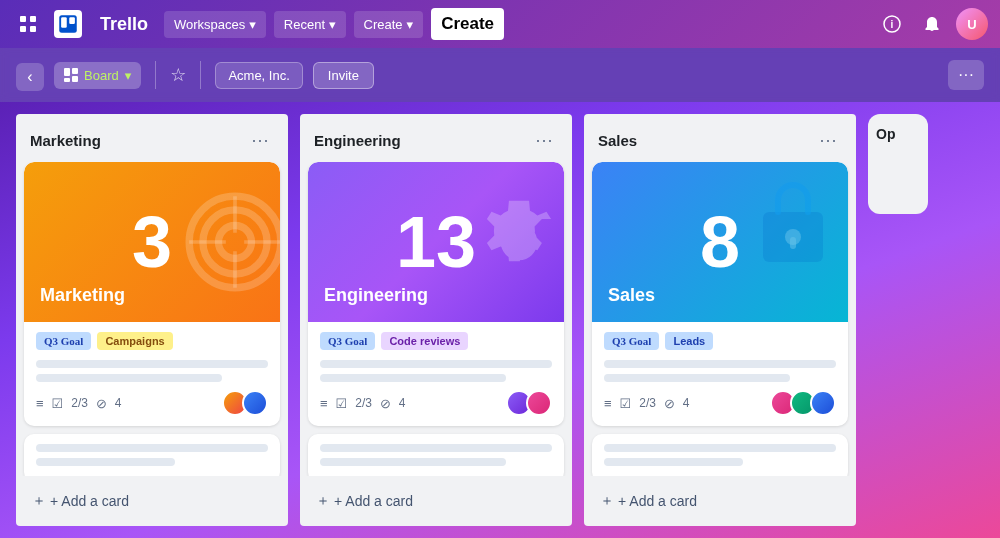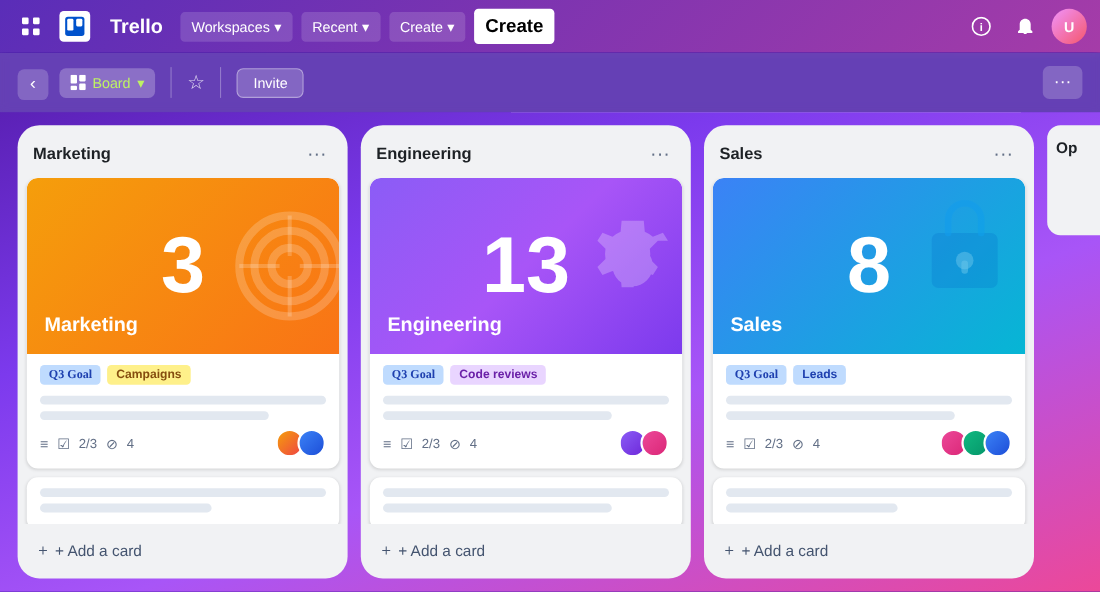--- a/index.html
+++ b/index.html
@@ -207,6 +207,9 @@
     <span>☆</span>
   </button>
   <div class="divider-v"></div>
+  <button class="workspace-btn">
+    <span>Acme, Inc.</span>
+  </button>
   <button class="invite-btn">
     <span>Invite</span>
   </button>

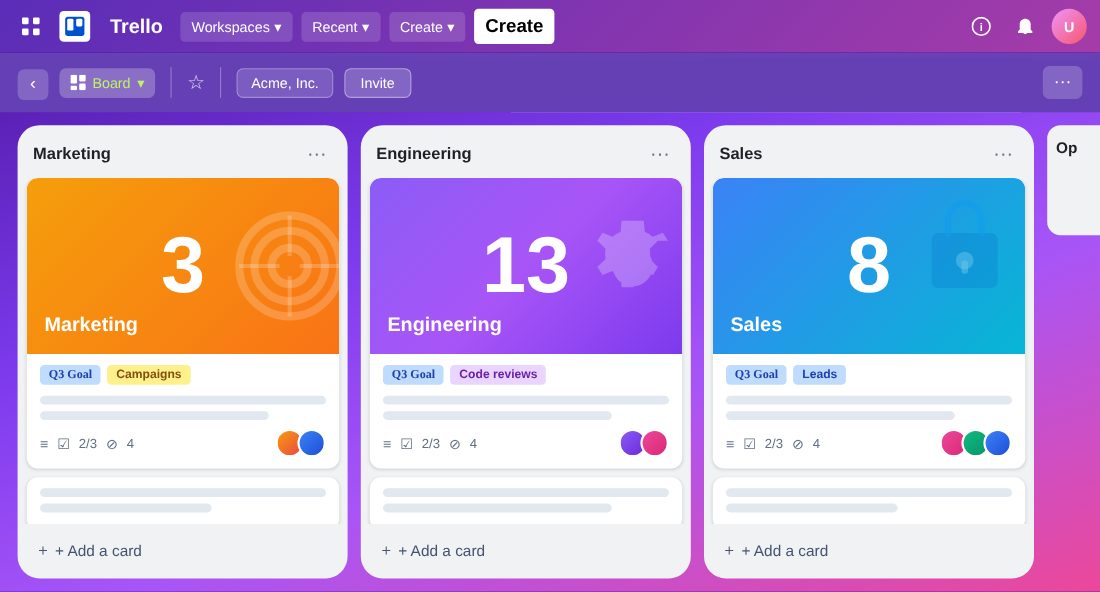--- a/index.html
+++ b/index.html
@@ -60,7 +60,7 @@
 
     
     .column {
-      background: #f1f2f4; border-radius: 20px; width: 300px; flex-shrink: 0;
+      background: #f1f2f4; border-radius: 4px; width: 272px; flex-shrink: 0;
       display: flex; flex-direction: column; max-height: 100%;
     }
     .column-header { display: flex; align-items: center; justify-content: space-between; padding: 12px 14px 8px; }

